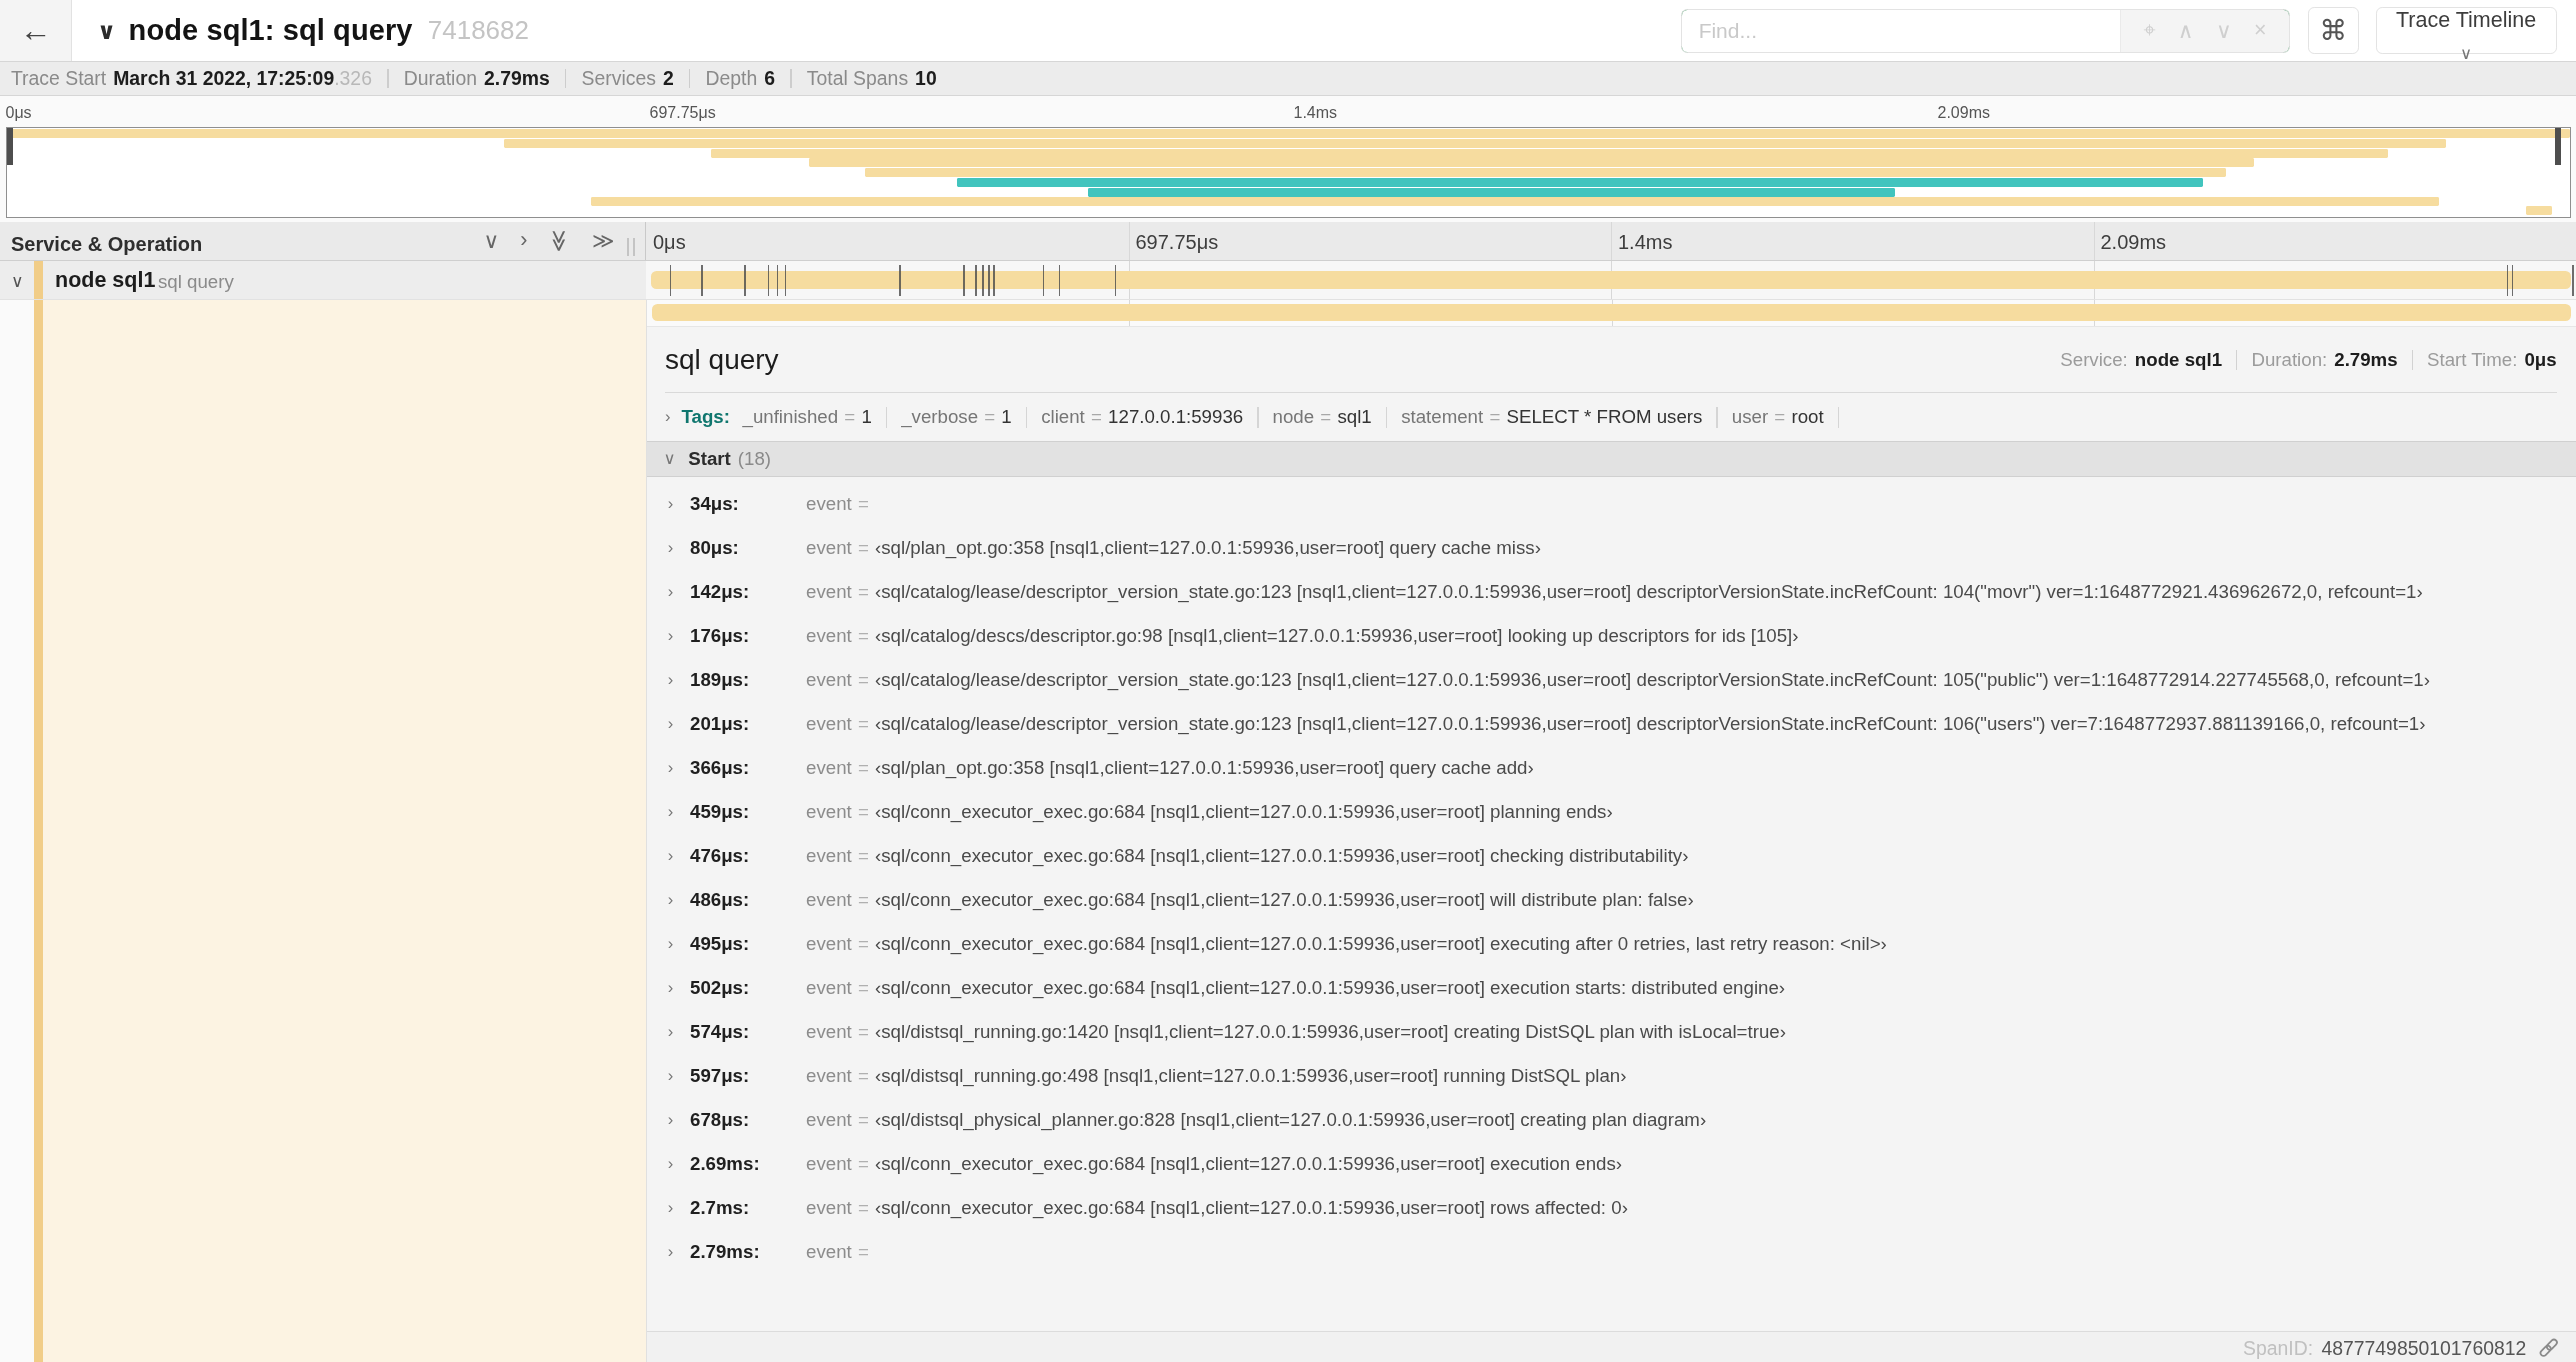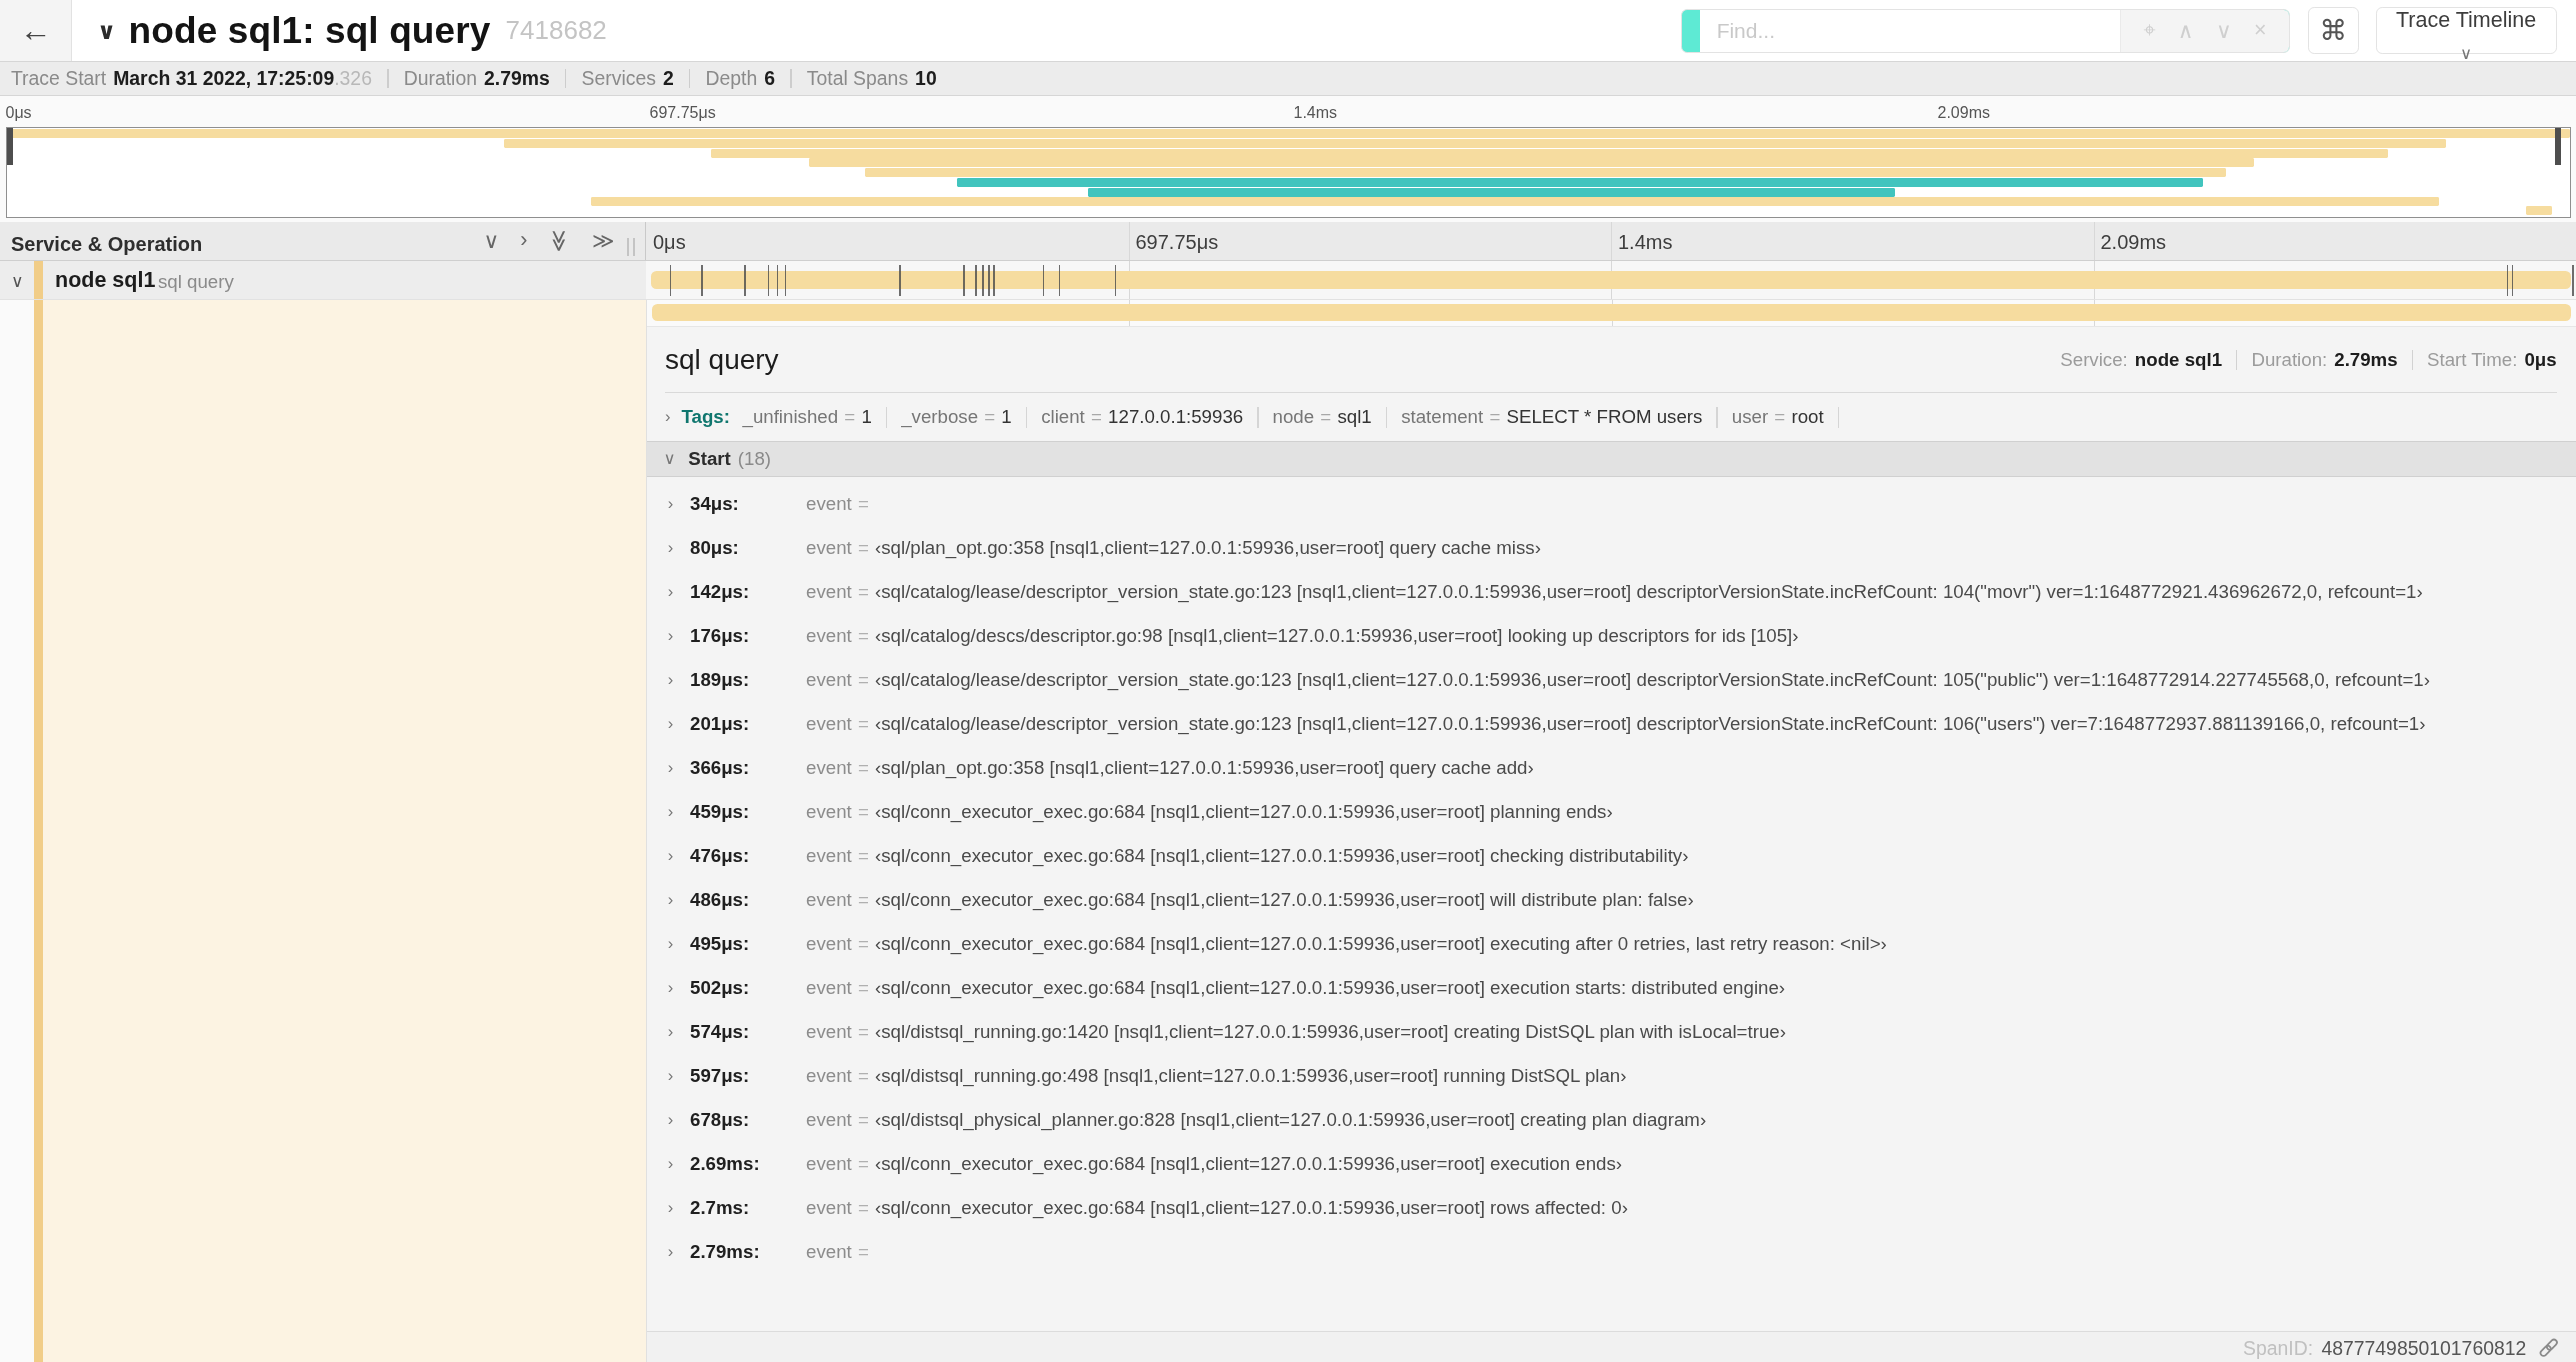--- a/index.html
+++ b/index.html
@@ -11,7 +11,7 @@
   .back-btn { width:72px; height:100%; background:#f4f4f4; border-right:1.4px solid #e2e2e2;
     display:flex; align-items:center; justify-content:center; font-size:32px; color:#444; cursor:pointer; }
   .title-caret { margin-left:25px; font-size:23.5px; font-weight:700; color:#2b2b2b; }
-  .page-title { font-size:37px; font-weight:700; color:#141414; margin:0 0 0 12.5px; letter-spacing:0.1px; }
+  .page-title { font-size:29px; font-weight:700; color:#141414; margin:0 0 0 12.5px; letter-spacing:0.1px; }
   .trace-id { font-size:26px; color:#c4c4c4; margin-left:15.2px; font-weight:400; }
   .find-wrap { margin-left:auto; display:flex; align-items:stretch; height:44px; width:609px;
     border:1.4px solid #e3e3e3; border-radius:6.2px; overflow:hidden; background:#5eead4;padding-left:18px; }

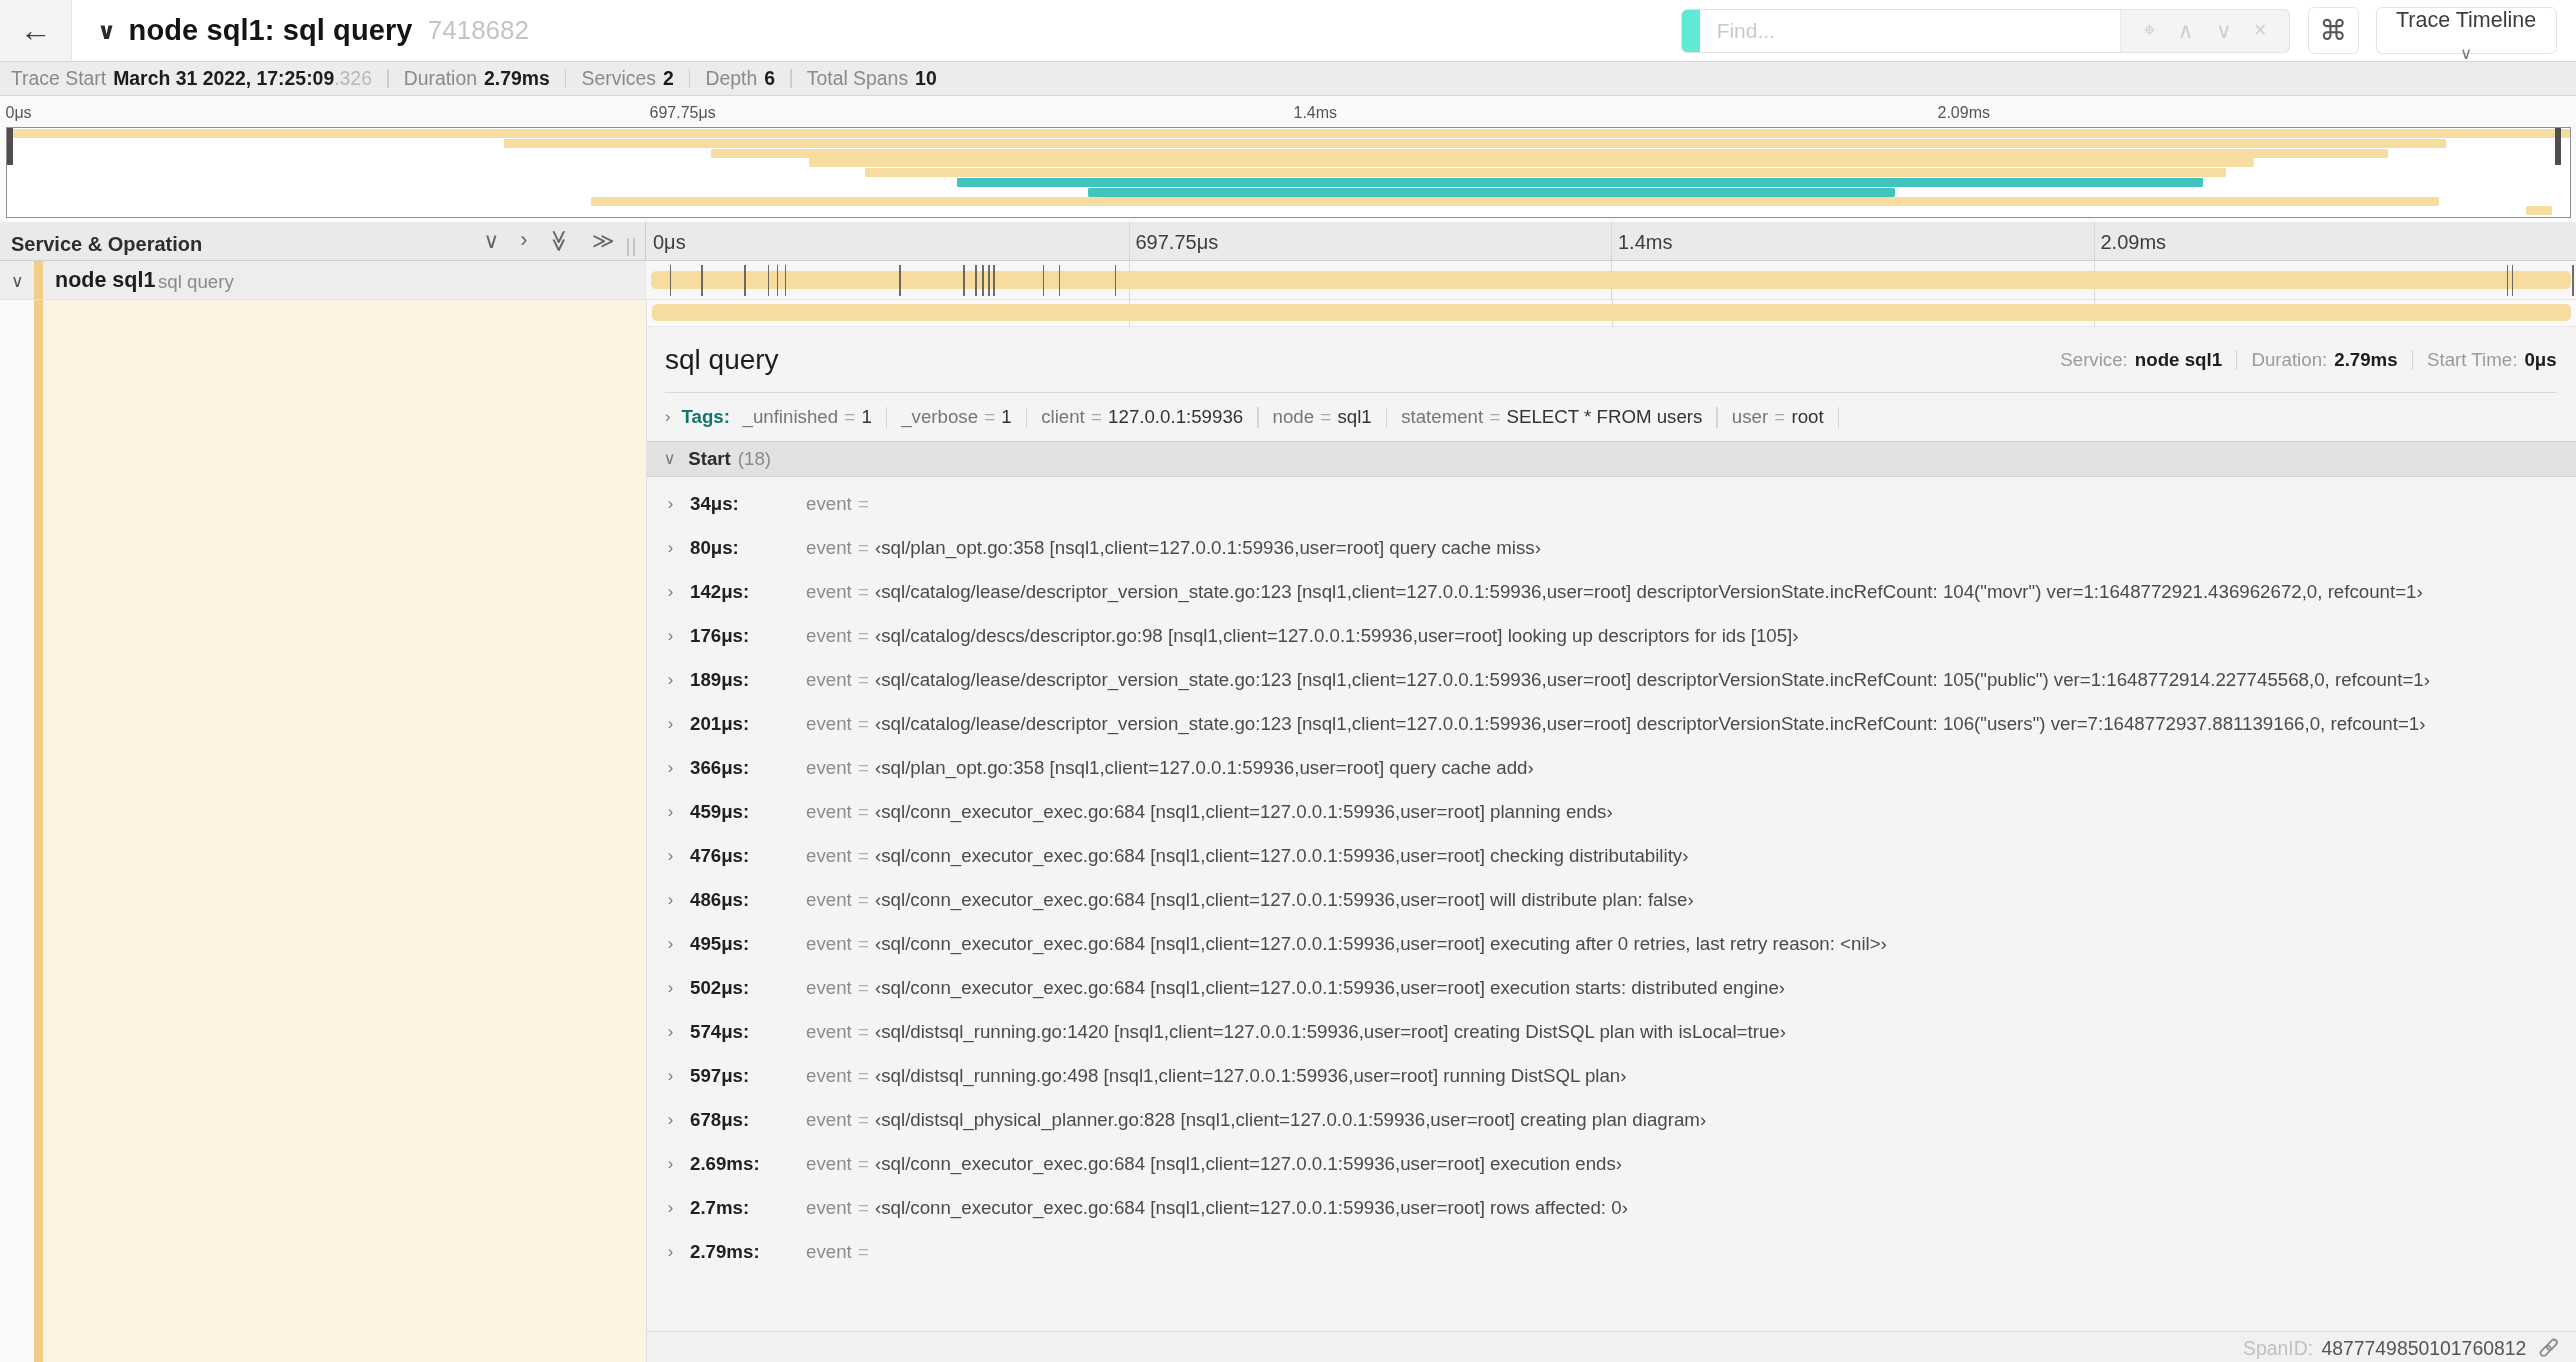--- a/index.html
+++ b/index.html
@@ -14,7 +14,7 @@
   .page-title { font-size:29px; font-weight:700; color:#141414; margin:0 0 0 12.5px; letter-spacing:0.1px; }
   .trace-id { font-size:26px; color:#c4c4c4; margin-left:15.2px; font-weight:400; }
   .find-wrap { margin-left:auto; display:flex; align-items:stretch; height:44px; width:609px;
-    border:1.4px solid #e3e3e3; border-radius:6.2px; overflow:hidden; background:#5eead4;padding-left:18px; }
+    border:1.4px solid #e3e3e3; border-radius:6.2px; overflow:hidden; background:#15803d; }
   .find-input { flex:1; border:none; outline:none; padding:0 16.6px; font-size:21px; color:#555;
     font-family:inherit; background:#fff; }
   .find-input::placeholder { color:#c9c9c9; }

